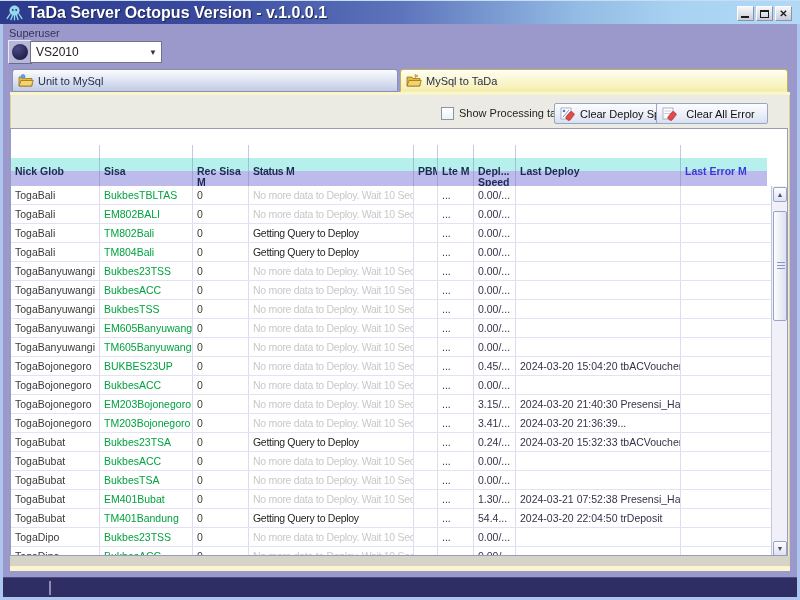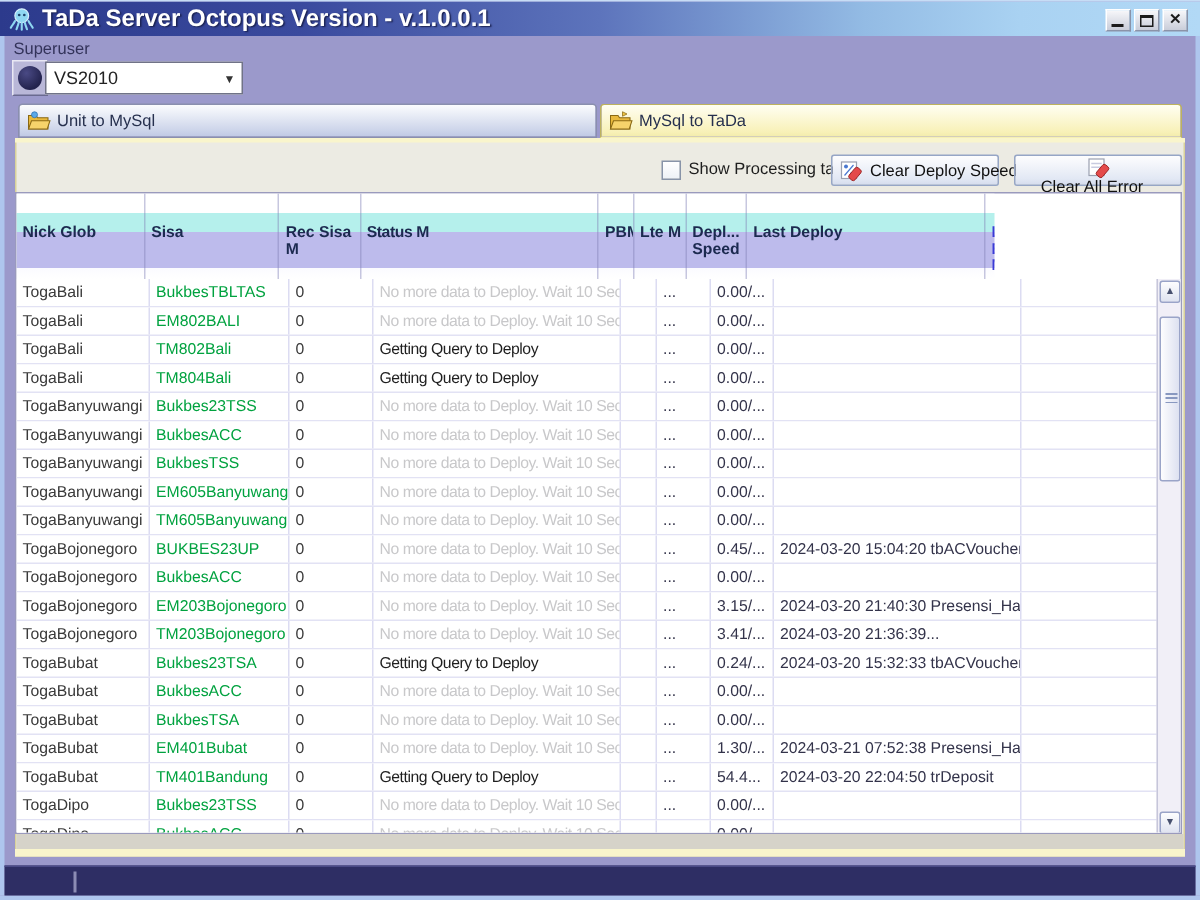--- a/index.html
+++ b/index.html
@@ -65,7 +65,7 @@
     background:linear-gradient(#fdfdfe,#e2e8f4 80%,#d6ddee); border:1px solid #96a6c6; border-radius:2px;
     display:flex; align-items:center; font-size:11px; color:#111; }
   .btn-deploy { left:554px; }
-  .btn-error { left:676px;flex-direction:column; }
+  .btn-error { left:656px; }
   .tool-btn .btn-icon { width:16px; height:15px; margin:0 4px 0 5px; flex:none; }
   .tool-btn .btn-text { flex:1; text-align:center; padding-right:8px; white-space:nowrap; }
 

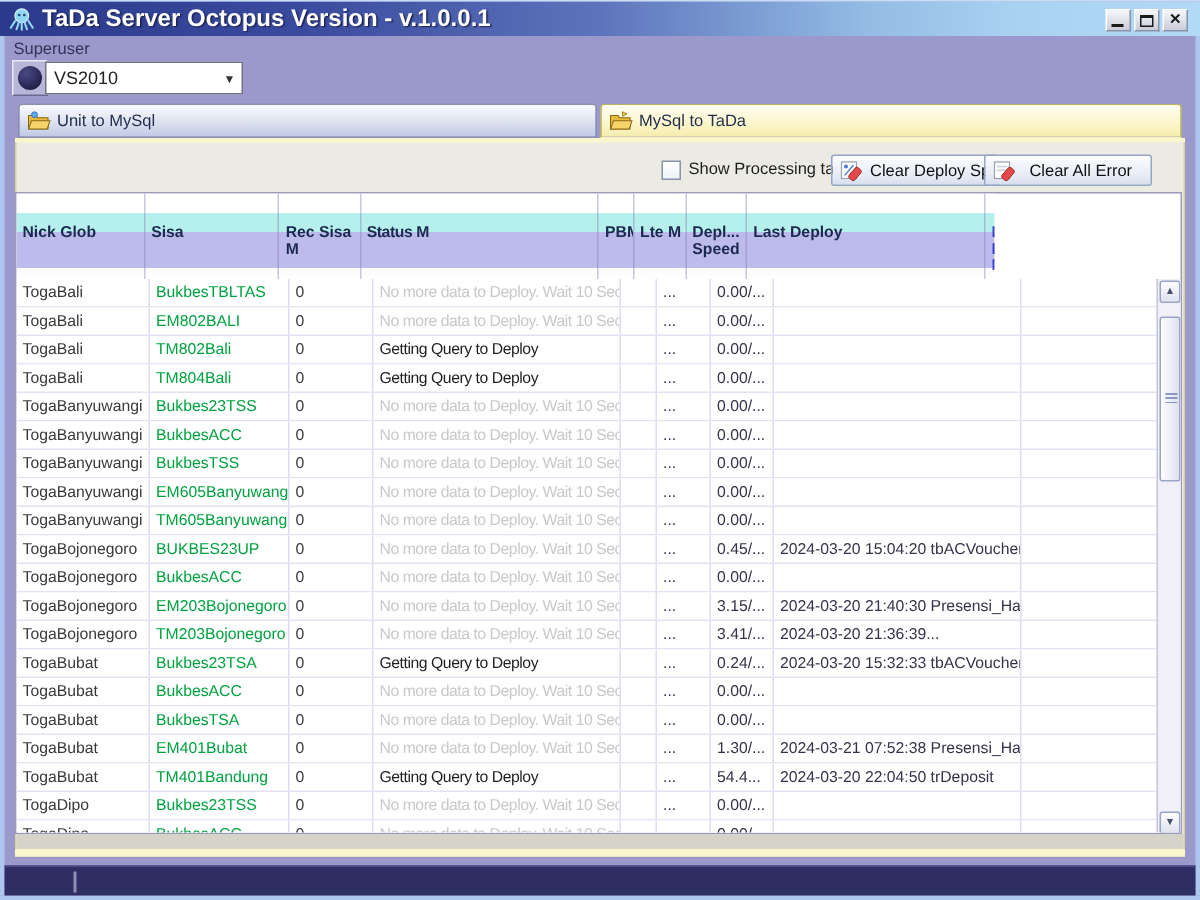--- a/index.html
+++ b/index.html
@@ -72,7 +72,7 @@
   
   .grid { position:absolute; left:10px; top:128px; width:778px; height:428px;
     background:#ffffff; border:1px solid #9a9abd; overflow:hidden; }
-  .grid-header { position:absolute; left:0; top:0; width:652px; height:57px; display:flex;
+  .grid-header { position:absolute; left:0; top:16px; width:756px; height:57px; display:flex;
     background:linear-gradient(#ffffff 0px, #ffffff 13px, #b5f0ec 13px, #b5f0ec 26px,
       #bdbbec 26px, #bdbbec 50px, #fbfbff 50px, #ffffff 57px); }
   .hc { height:57px; border-right:1px solid rgba(130,130,185,0.45); font-size:10.5px; font-weight:bold;

